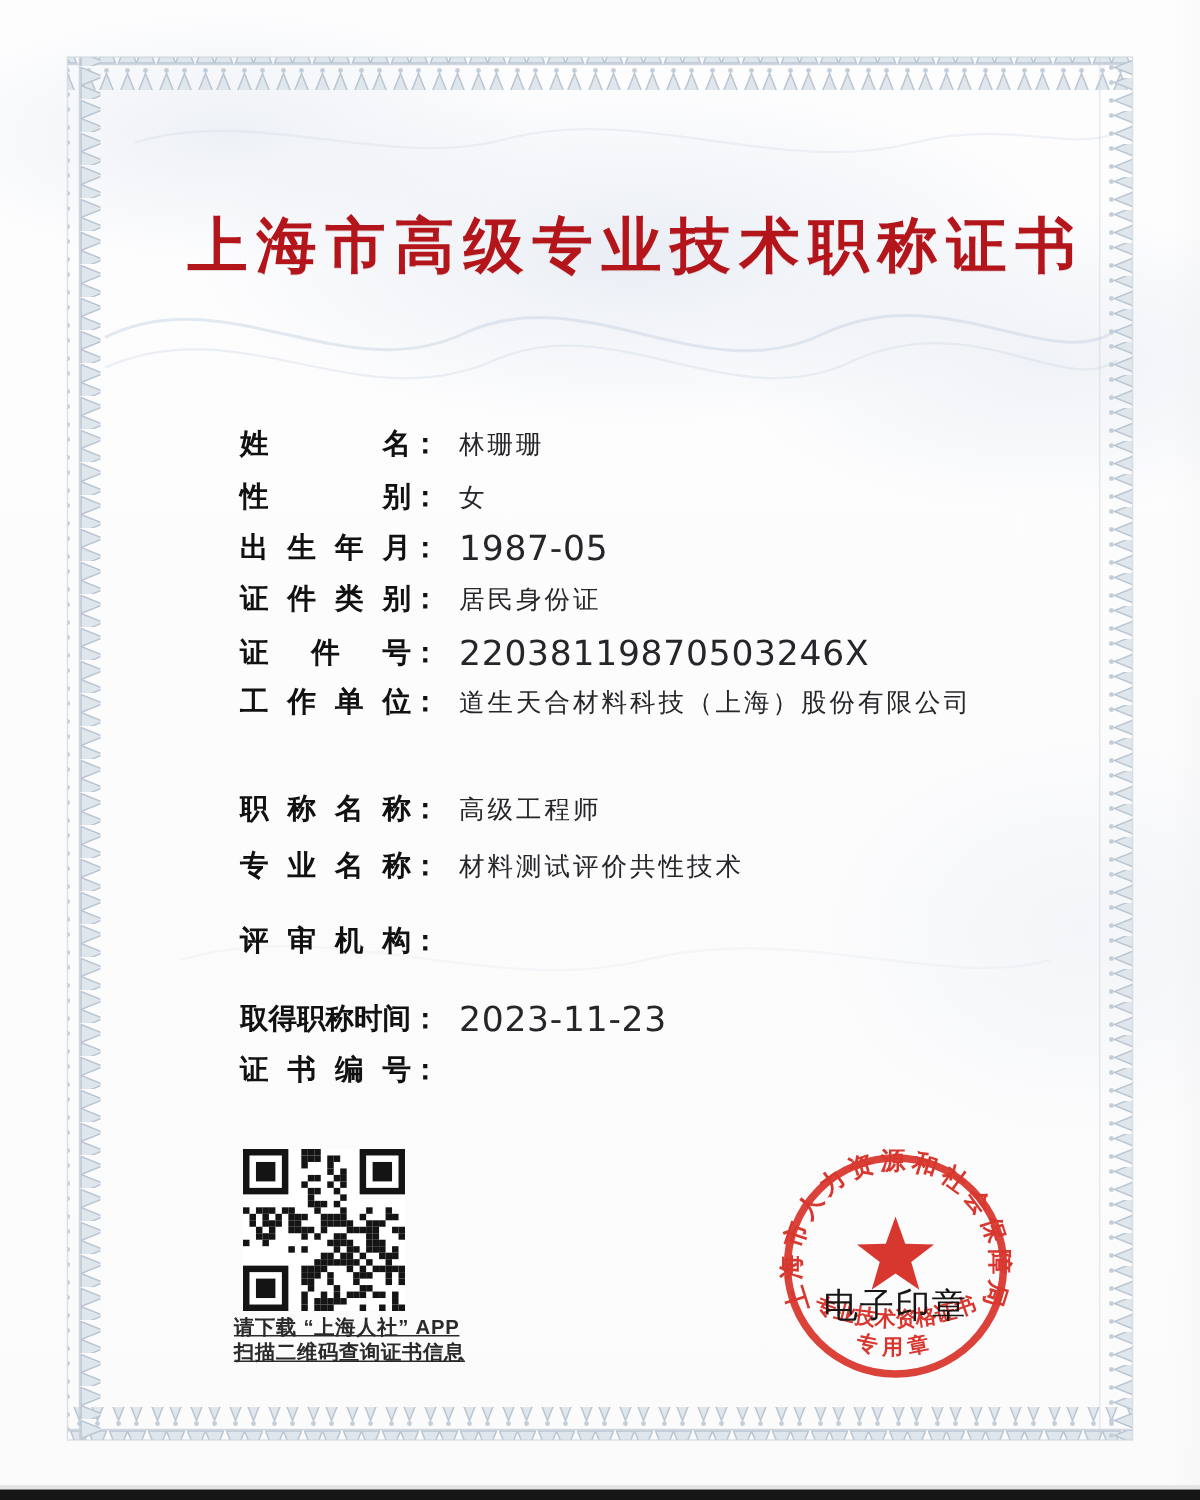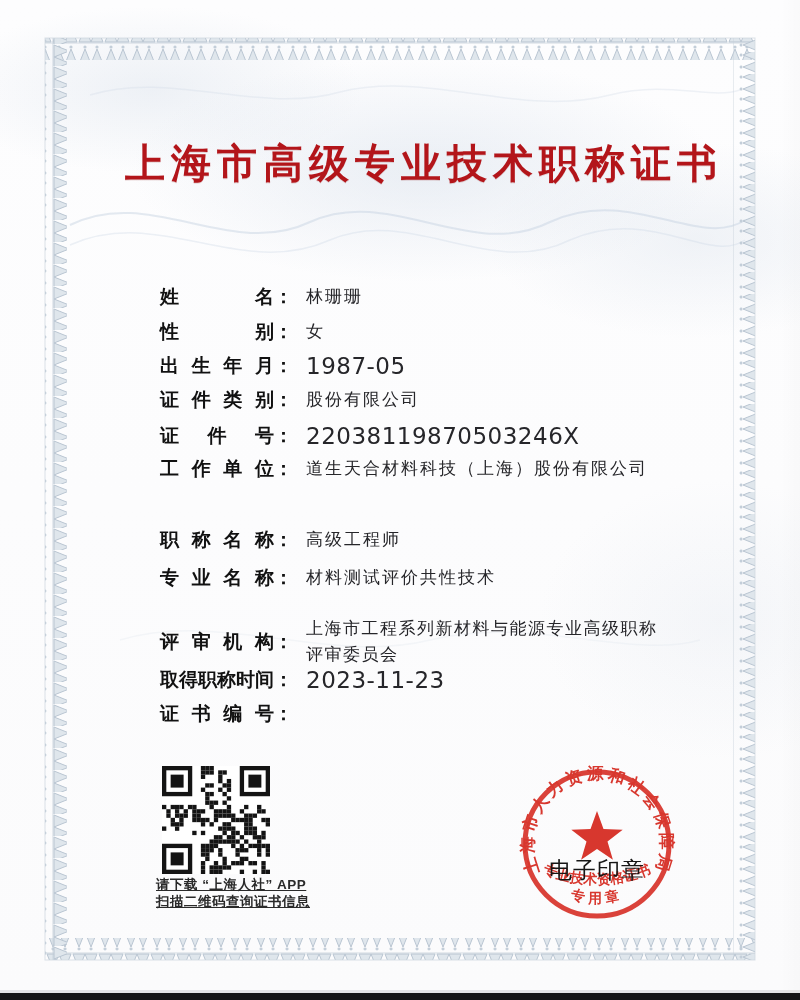--- a/index.html
+++ b/index.html
@@ -28,7 +28,7 @@
     font-size:40px;font-weight:700;letter-spacing:6px;color:var(--title_red,#b3151a);
     text-shadow:0 1px 0 rgba(120,0,0,.15);white-space:nowrap;
   }
-  .row{position:absolute;left:160px;display:flex;align-items:center;line-height:24px;}
+  .row{position:absolute;left:160px;display:flex;align-items:flex-start;line-height:24px;}
   .flabel{
     display:inline-block;width:114px;font-weight:700;font-size:19px;color:#111;
     text-align:justify;text-align-last:justify;flex:none;

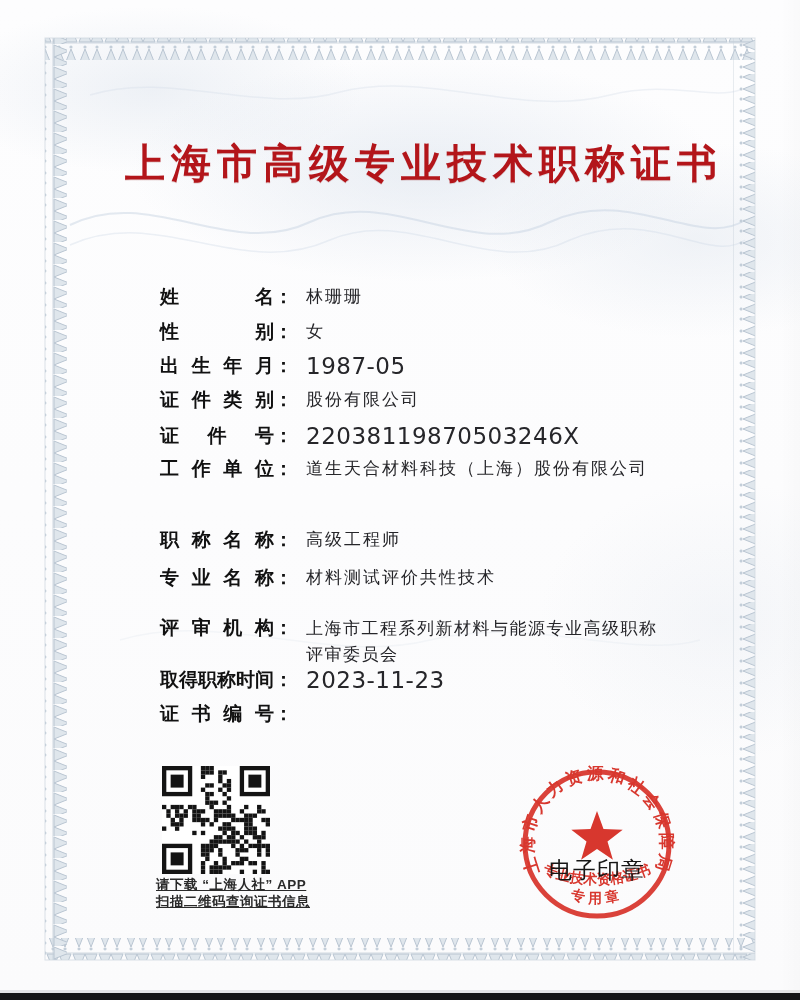--- a/index.html
+++ b/index.html
@@ -107,7 +107,7 @@
   <div class="row" style="top:388px">
     <span class="flabel">证件类别</span>
       <span class="colon">：</span>
-      <span class="val kai">股份有限公司</span>
+      <span class="val kai">居民身份证</span>
   </div>
   <div class="row" style="top:424px">
     <span class="flabel">证件号</span>

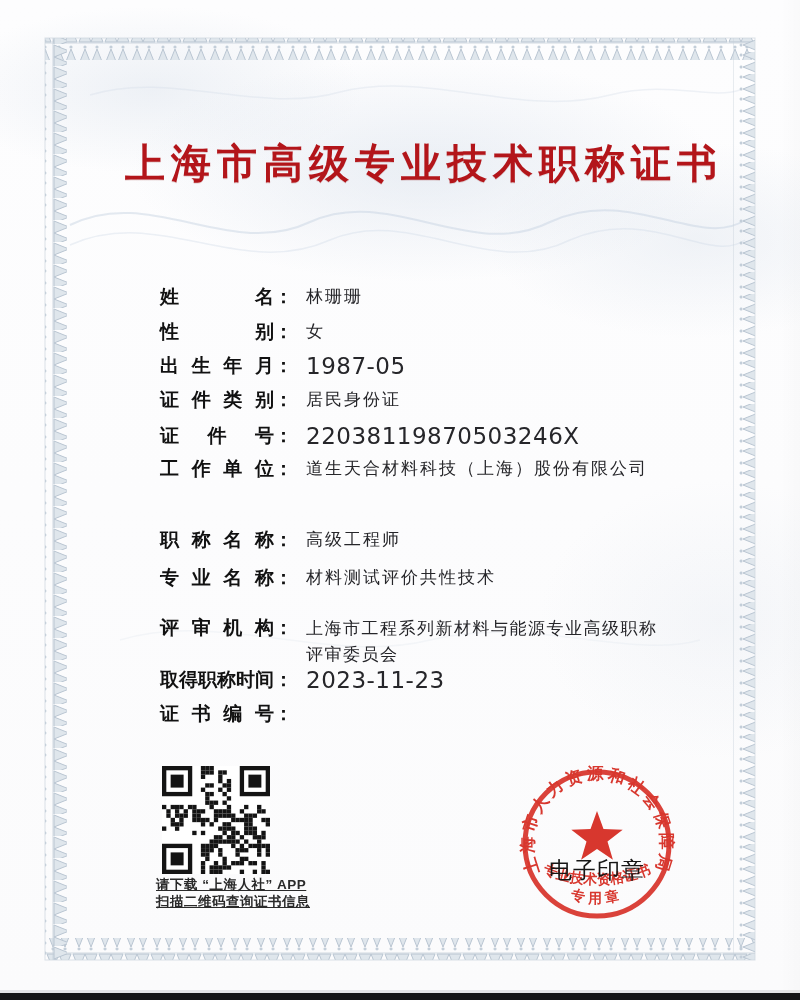--- a/index.html
+++ b/index.html
@@ -133,7 +133,6 @@
   <div class="row" style="top:616px">
     <span class="flabel">评审机构</span>
       <span class="colon">：</span>
-      <span class="val kai wrap">上海市工程系列新材料与能源专业高级职称评审委员会</span>
   </div>
 
   <div class="row" style="top:668px">

